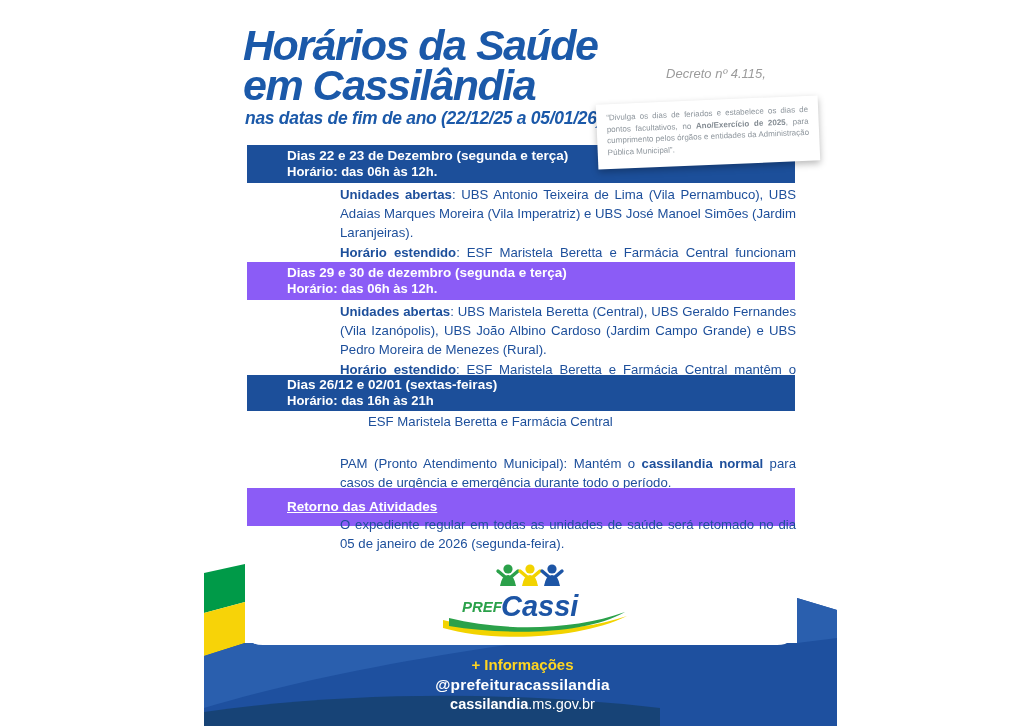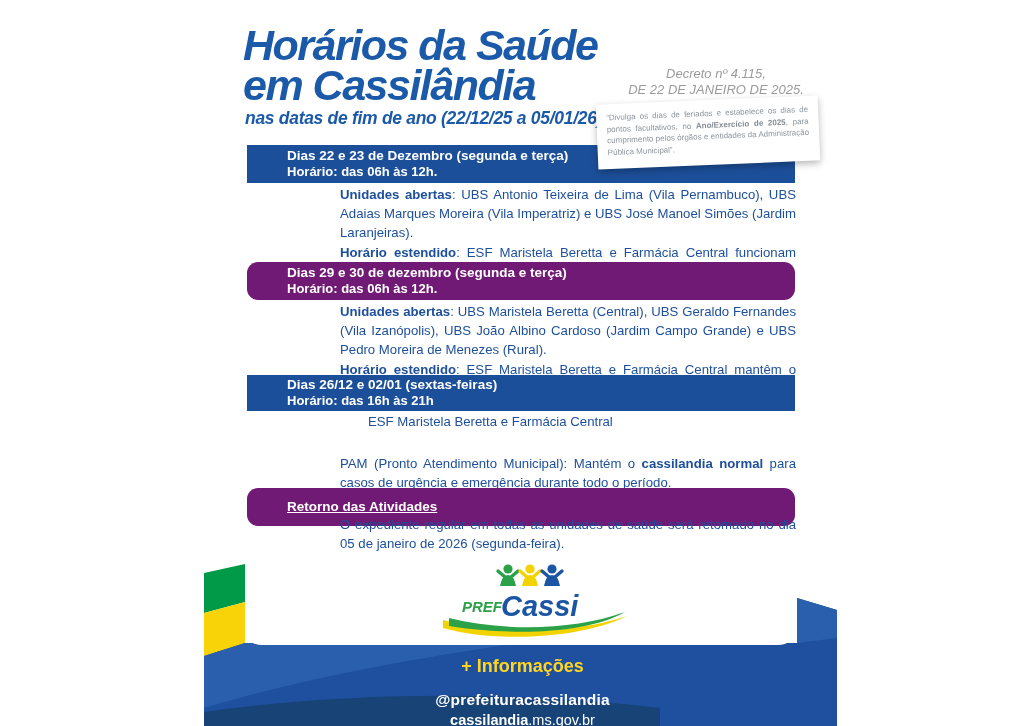--- a/index.html
+++ b/index.html
@@ -93,7 +93,6 @@
 
   <div class="decree">
     <div>Decreto nº 4.115,</div>
-    <div>DE 22 DE JANEIRO DE 2025.</div>
   </div>
 
   <div class="note-paper">

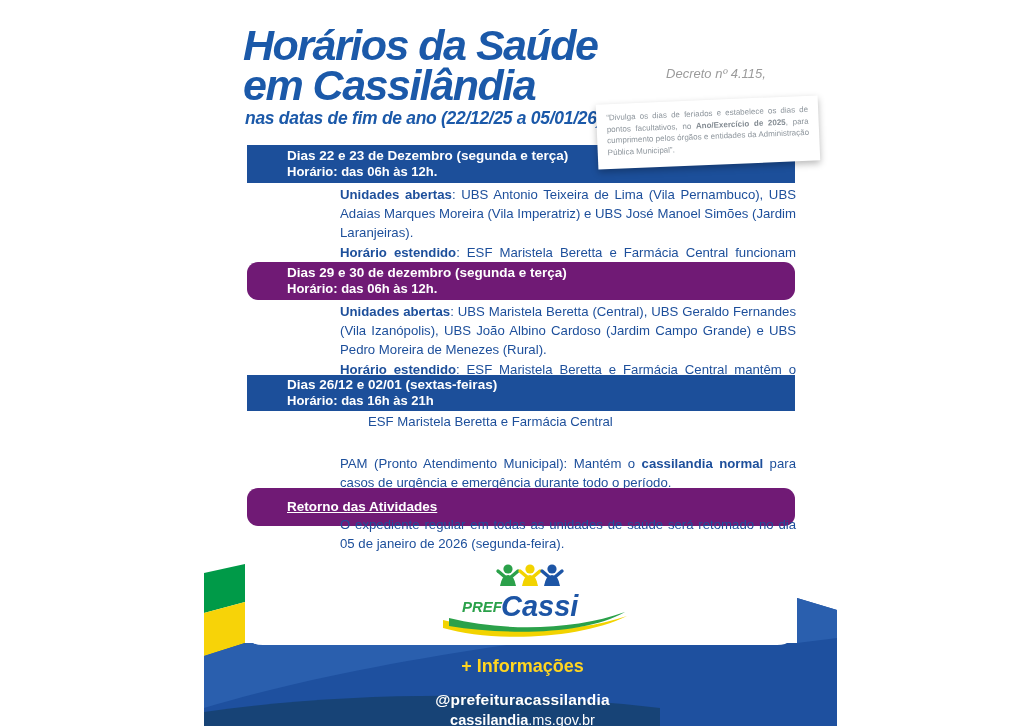--- a/index.html
+++ b/index.html
@@ -41,7 +41,7 @@
   .bar-title{font-weight:bold;font-size:13.5px;line-height:1.22;}
   .bar-sub{font-weight:bold;font-size:13px;line-height:1.2;}
   .bar.blue{background:#1c4f9a;}
-  .bar.green{background:#701a75;border-radius:11px;}
+  .bar.green{background:#8b5cf6;}
   .bar.red{background:#c4122f;}
 
   .body-p{

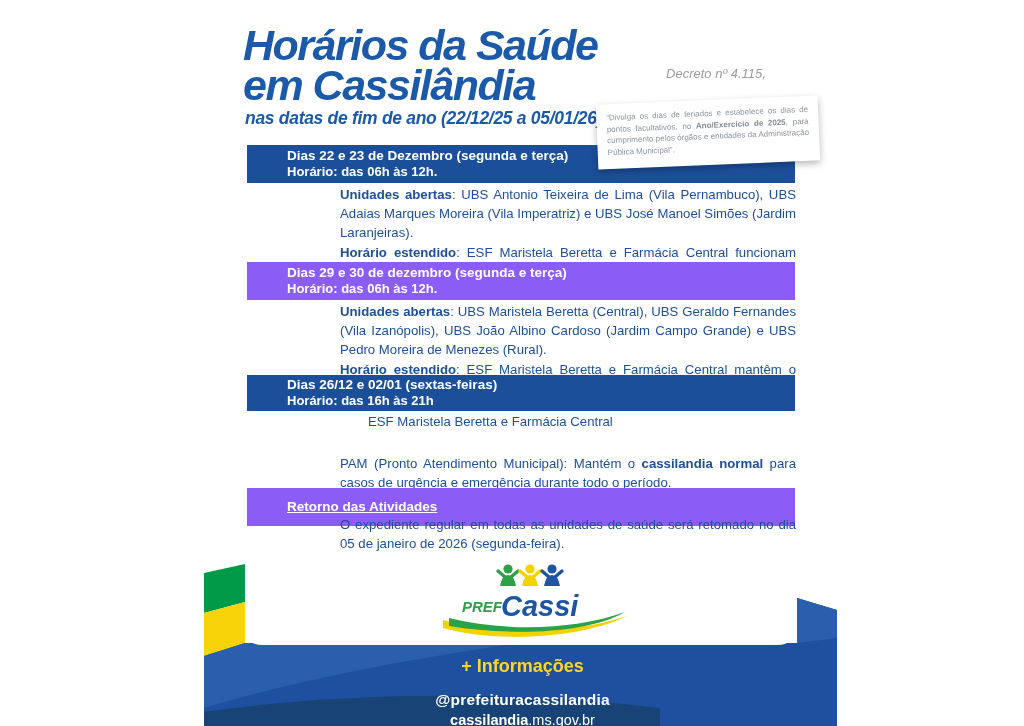--- a/index.html
+++ b/index.html
@@ -59,7 +59,7 @@
     position:absolute;left:208px;top:655px;width:629px;z-index:4;text-align:center;
     color:#fff;line-height:1.3;
   }
-  .footer-info{color:#ffd520;font-weight:bold;font-size:18px;margin-bottom:12px;}
+  .footer-info{color:#ffd520;font-weight:bold;font-size:15px;margin-bottom:0;}
   .footer-insta{font-weight:bold;font-size:15.5px;letter-spacing:0.2px;}
   .footer-site{font-size:14.5px;}
   .footer-site b{font-weight:bold;}

